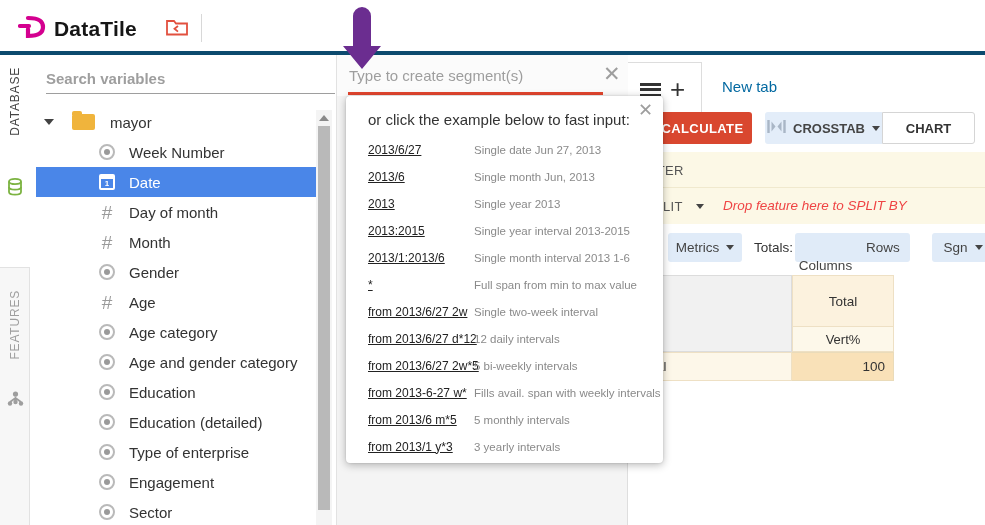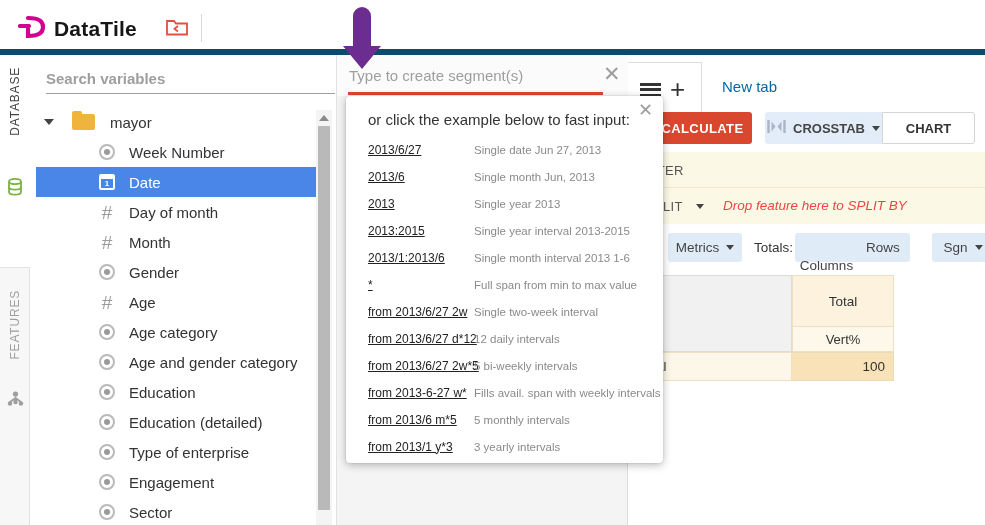--- a/index.html
+++ b/index.html
@@ -9,7 +9,7 @@
   #stage { position:relative; width:985px; height:525px; background:#fff; }
 
   
-  #topbar { left:0; top:0; width:985px; height:55px; background:#fff; border-bottom:6px solid #0c4a6e; z-index:5; }
+  #topbar { left:0; top:0; width:985px; height:55px; background:#fff; border-bottom:4px solid #0c4a6e; z-index:5; }
   .brand { left:18px; top:12px; display:flex; align-items:center; gap:6px; }
   .brand-name { font-size:21px; font-weight:700; color:#161616; letter-spacing:.2px; }
   .doc-icon { left:165px; top:17px; }

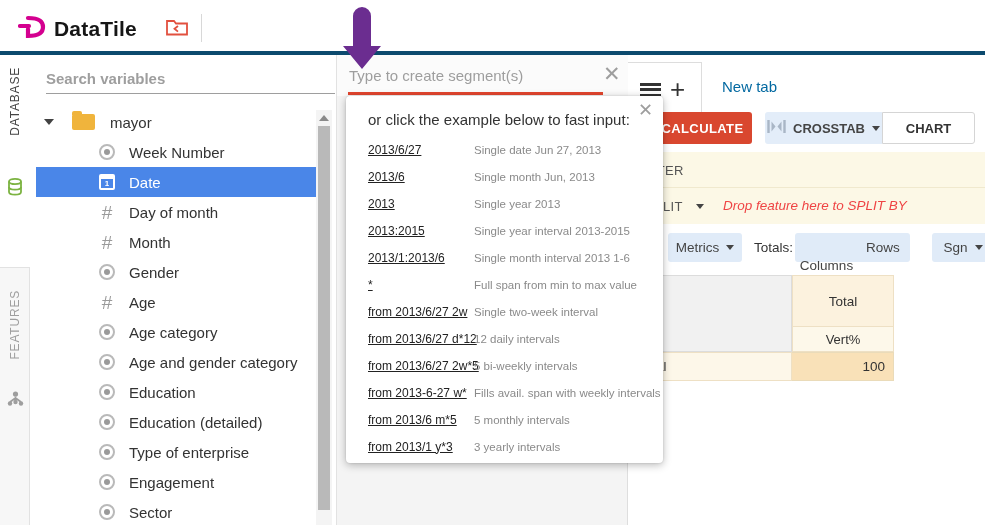--- a/index.html
+++ b/index.html
@@ -110,7 +110,7 @@
   .totals-label { left:126px; top:185px; font-size:13.5px; color:#333; }
   .colrows { left:167px; top:178px; width:115px; height:29px; background:#e0ebf8; border-radius:3px; display:flex; }
   .colrows .seg { flex:none; display:flex; align-items:center; justify-content:center; color:#444; font-size:13.5px; cursor:pointer; }
-  .colrows .seg:first-child { width:64px; border-right:1px solid #737373;margin-top:32px; }
+  .colrows .seg:first-child { width:64px; border-right:3px solid #737373;margin-top:32px; }
   .colrows .seg:last-child { width:48px; }
   .btn-sgn { left:304px; top:178px; width:62px; }
 

